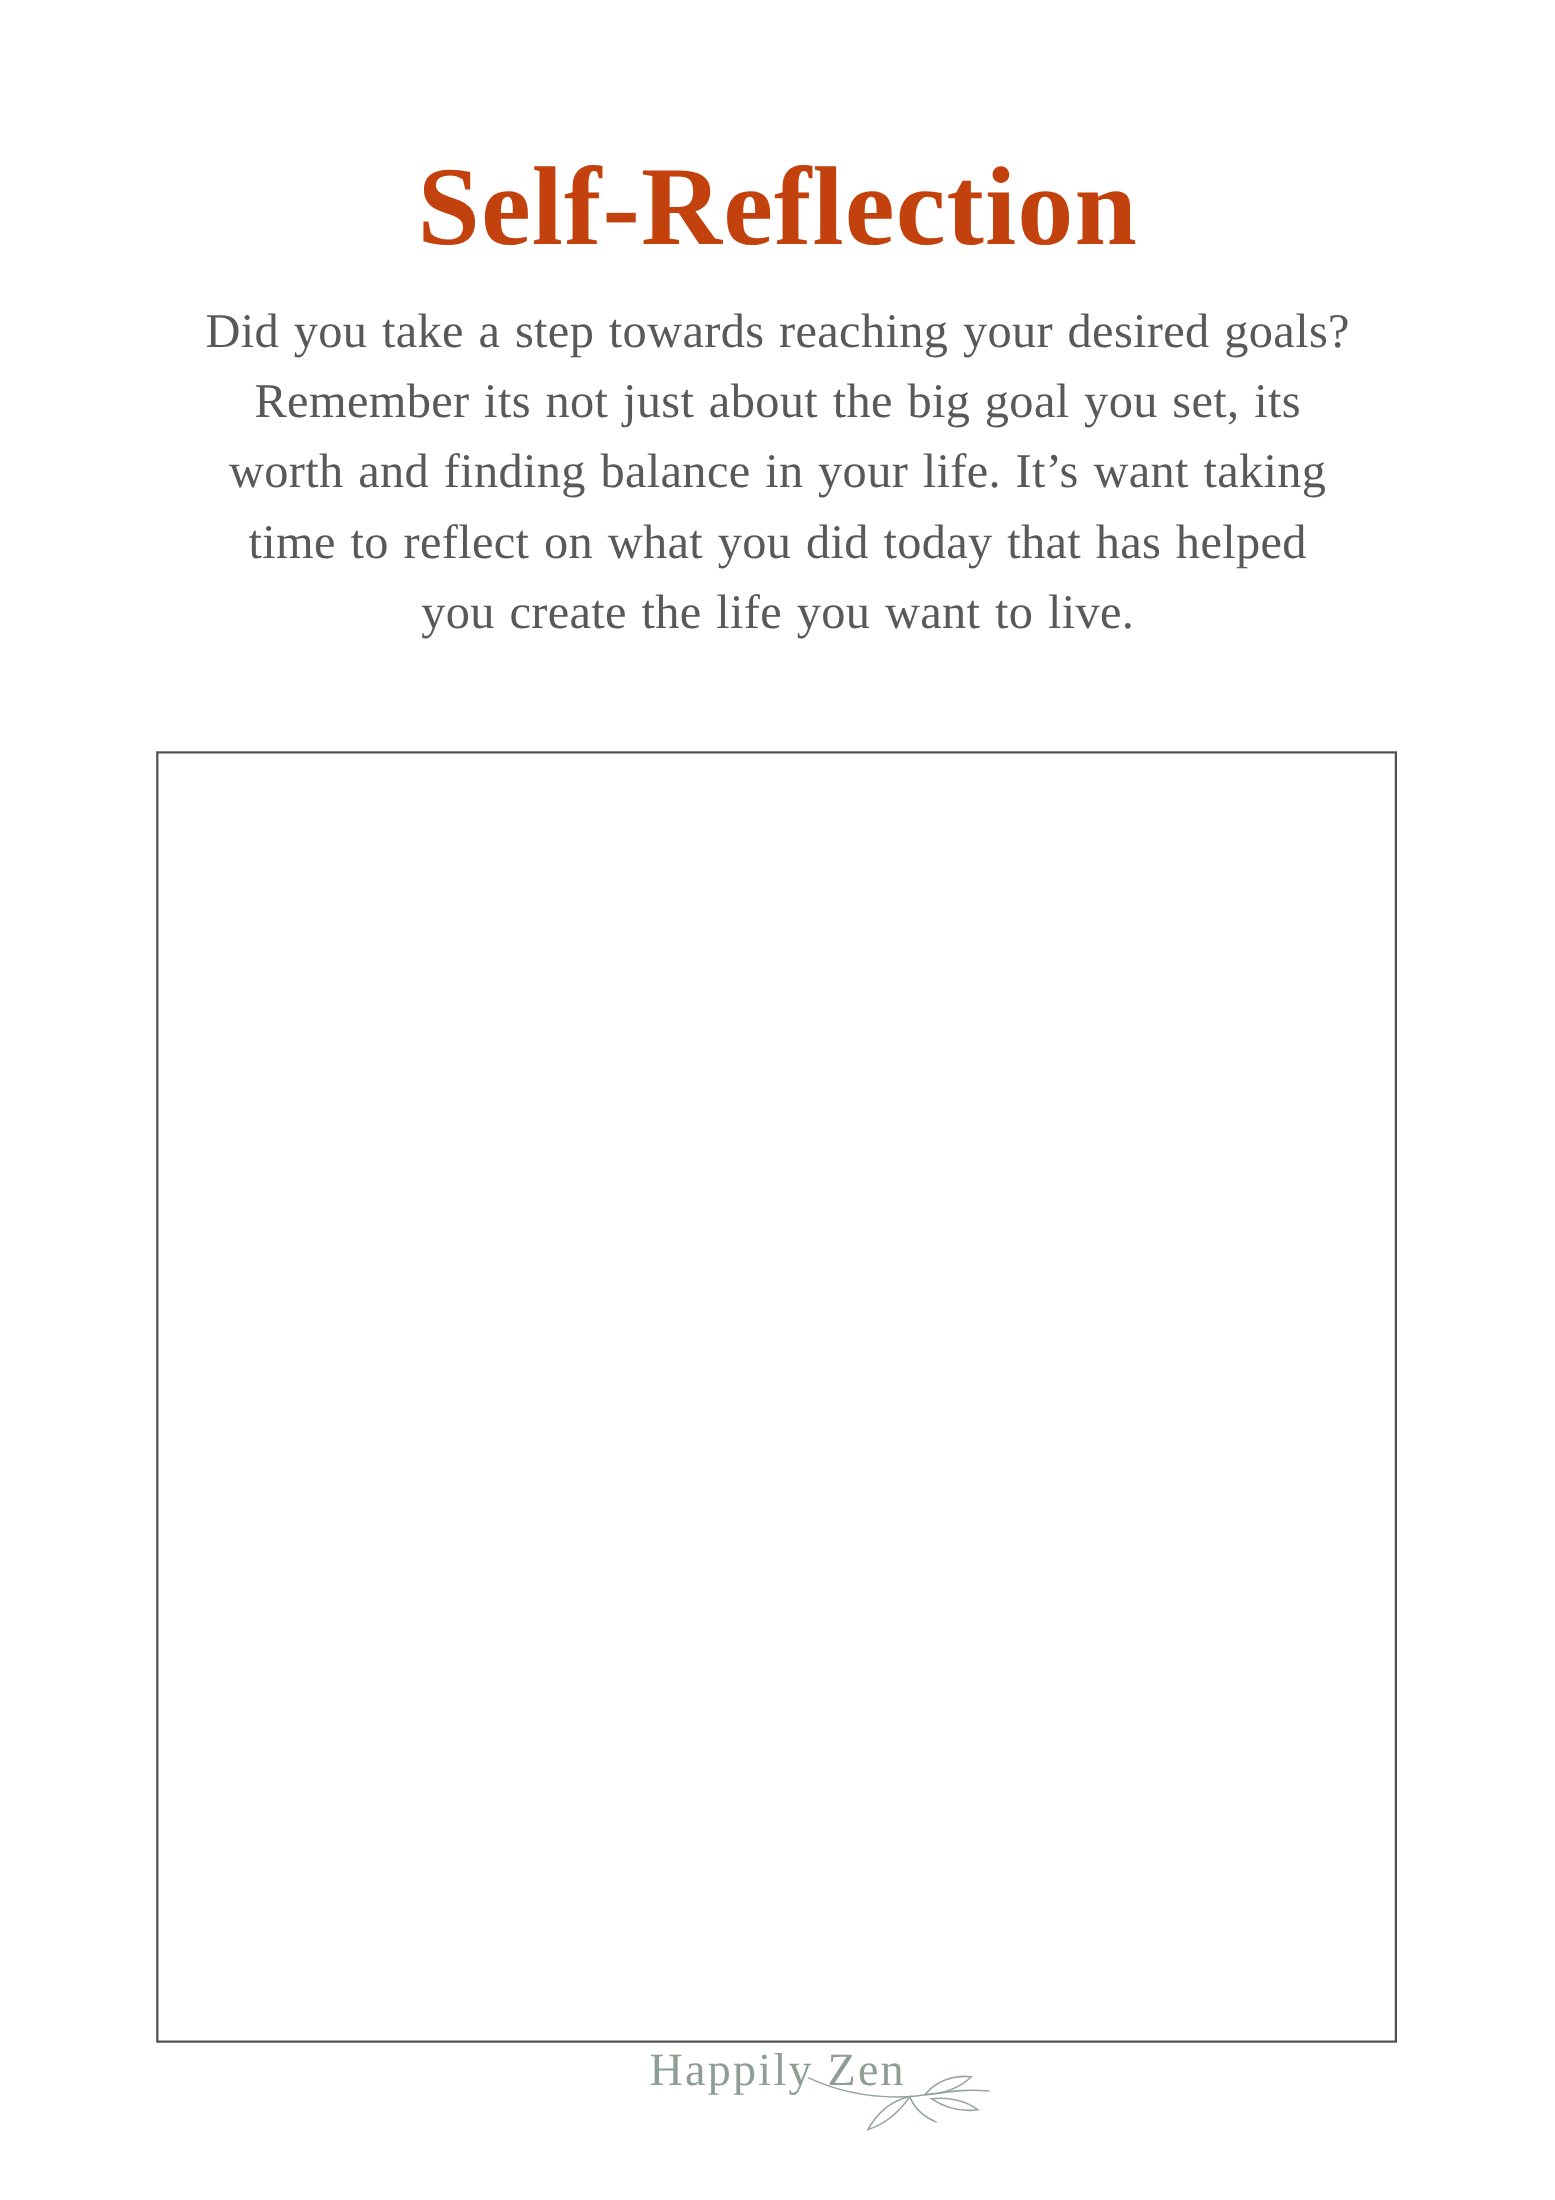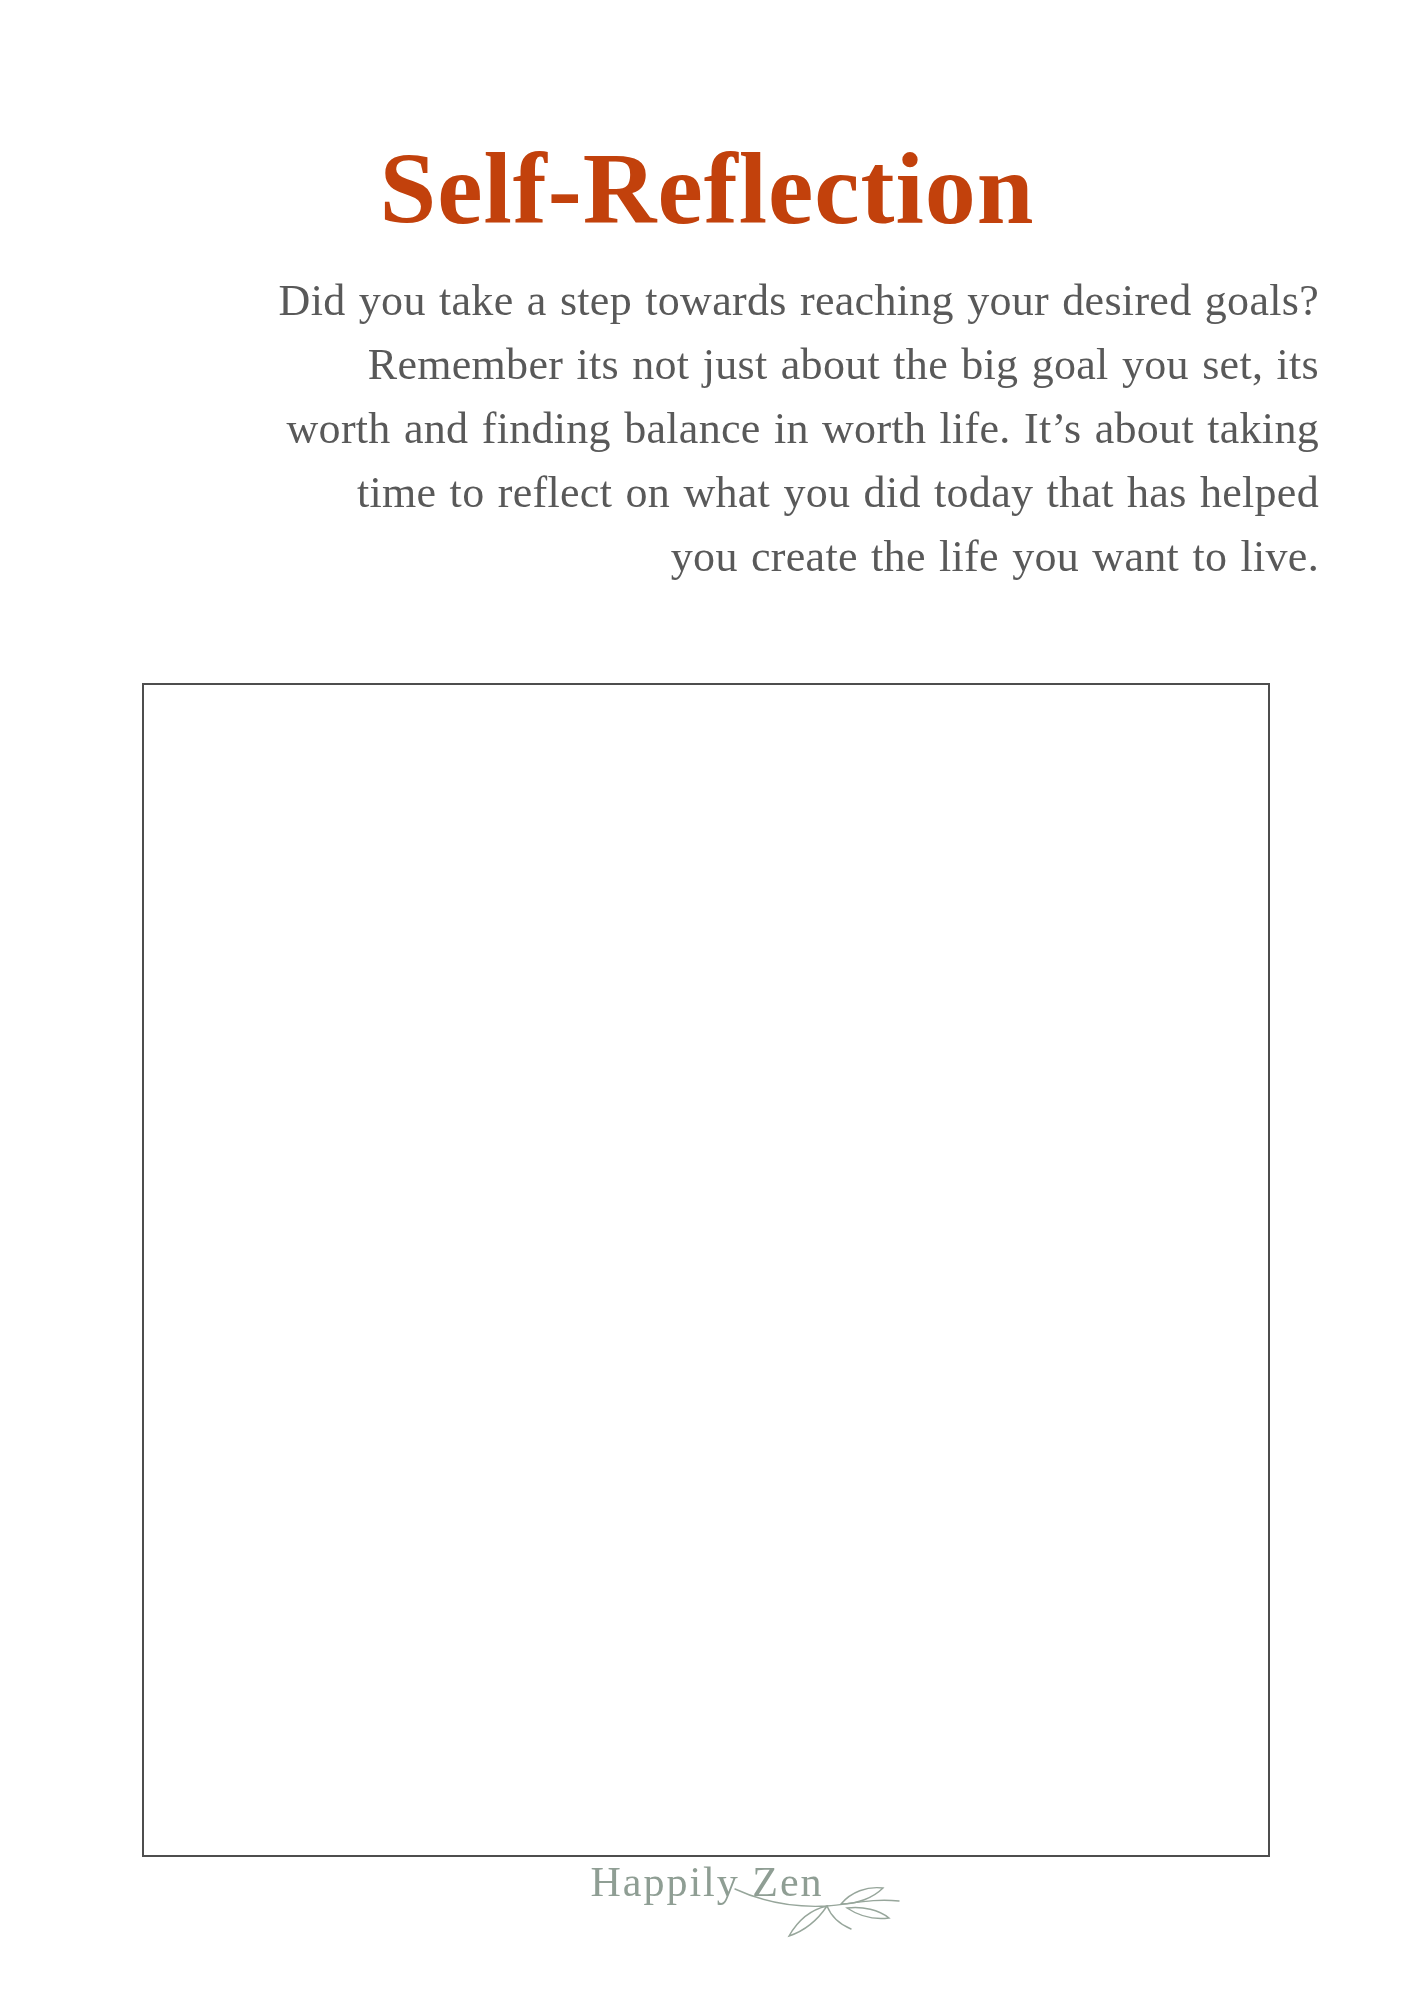--- a/index.html
+++ b/index.html
@@ -35,7 +35,7 @@
     width: 100%;
     box-sizing: border-box;
     padding: 0 95px;
-    text-align: right;
+    text-align: center;
     font-family: "Liberation Serif", serif;
     font-size: 44px;
     line-height: 64px;

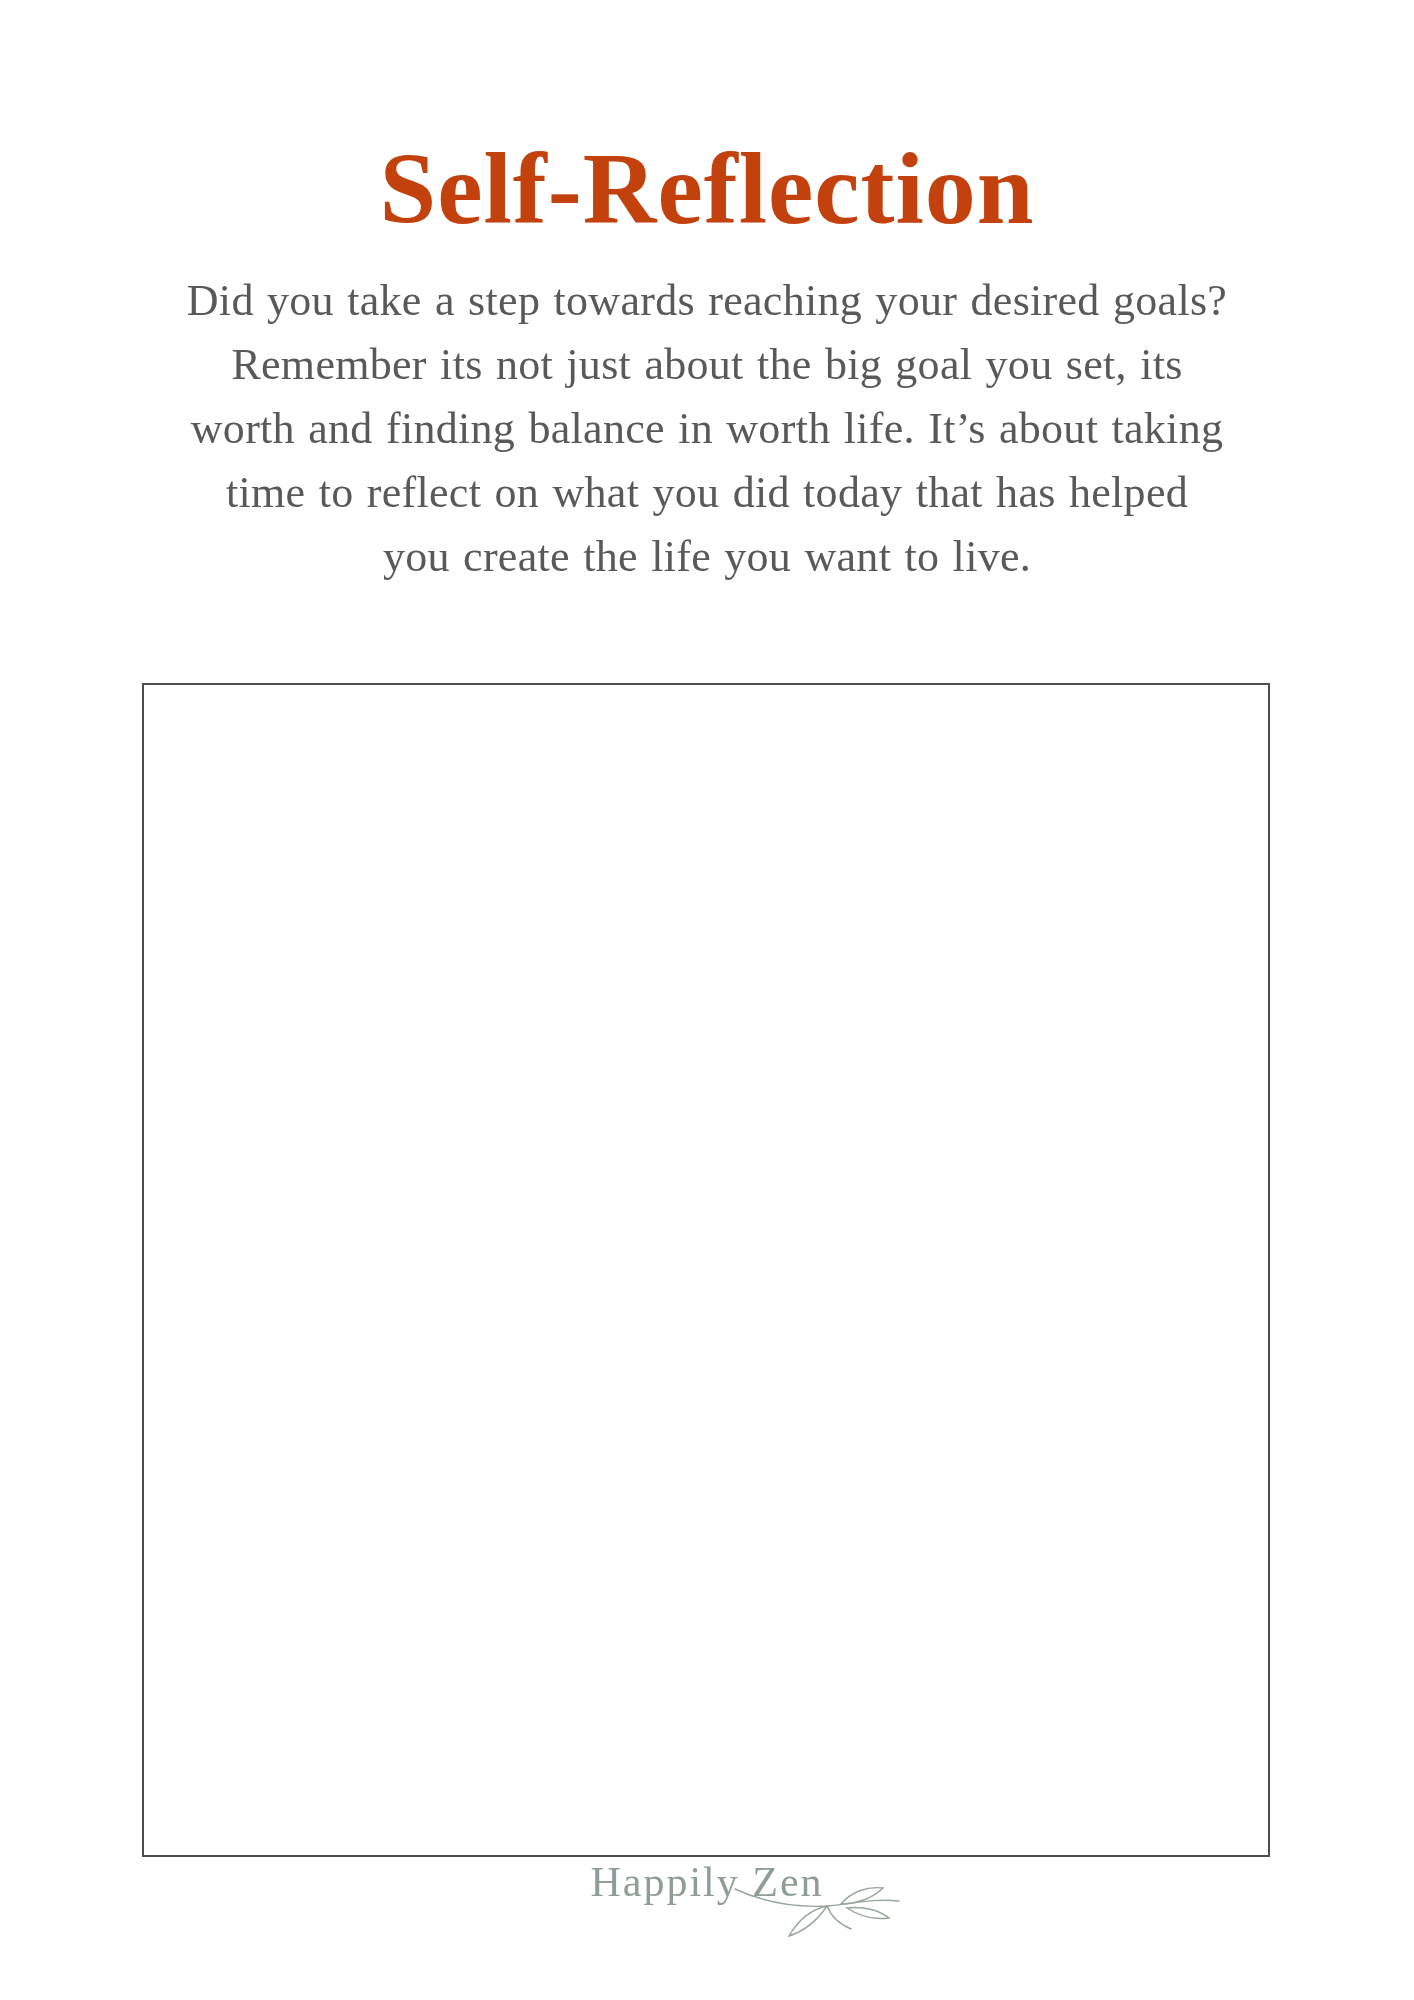--- a/index.html
+++ b/index.html
@@ -88,7 +88,7 @@
   <div class="intro">
     <div>Did you take a step towards reaching your desired goals?</div>
     <div>Remember its not just about the big goal you set, its</div>
-    <div>worth and finding balance in worth life. It’s about taking</div>
+    <div>worth and finding balance in your life. It’s want taking</div>
     <div>time to reflect on what you did today that has helped</div>
     <div>you create the life you want to live.</div>
   </div>

